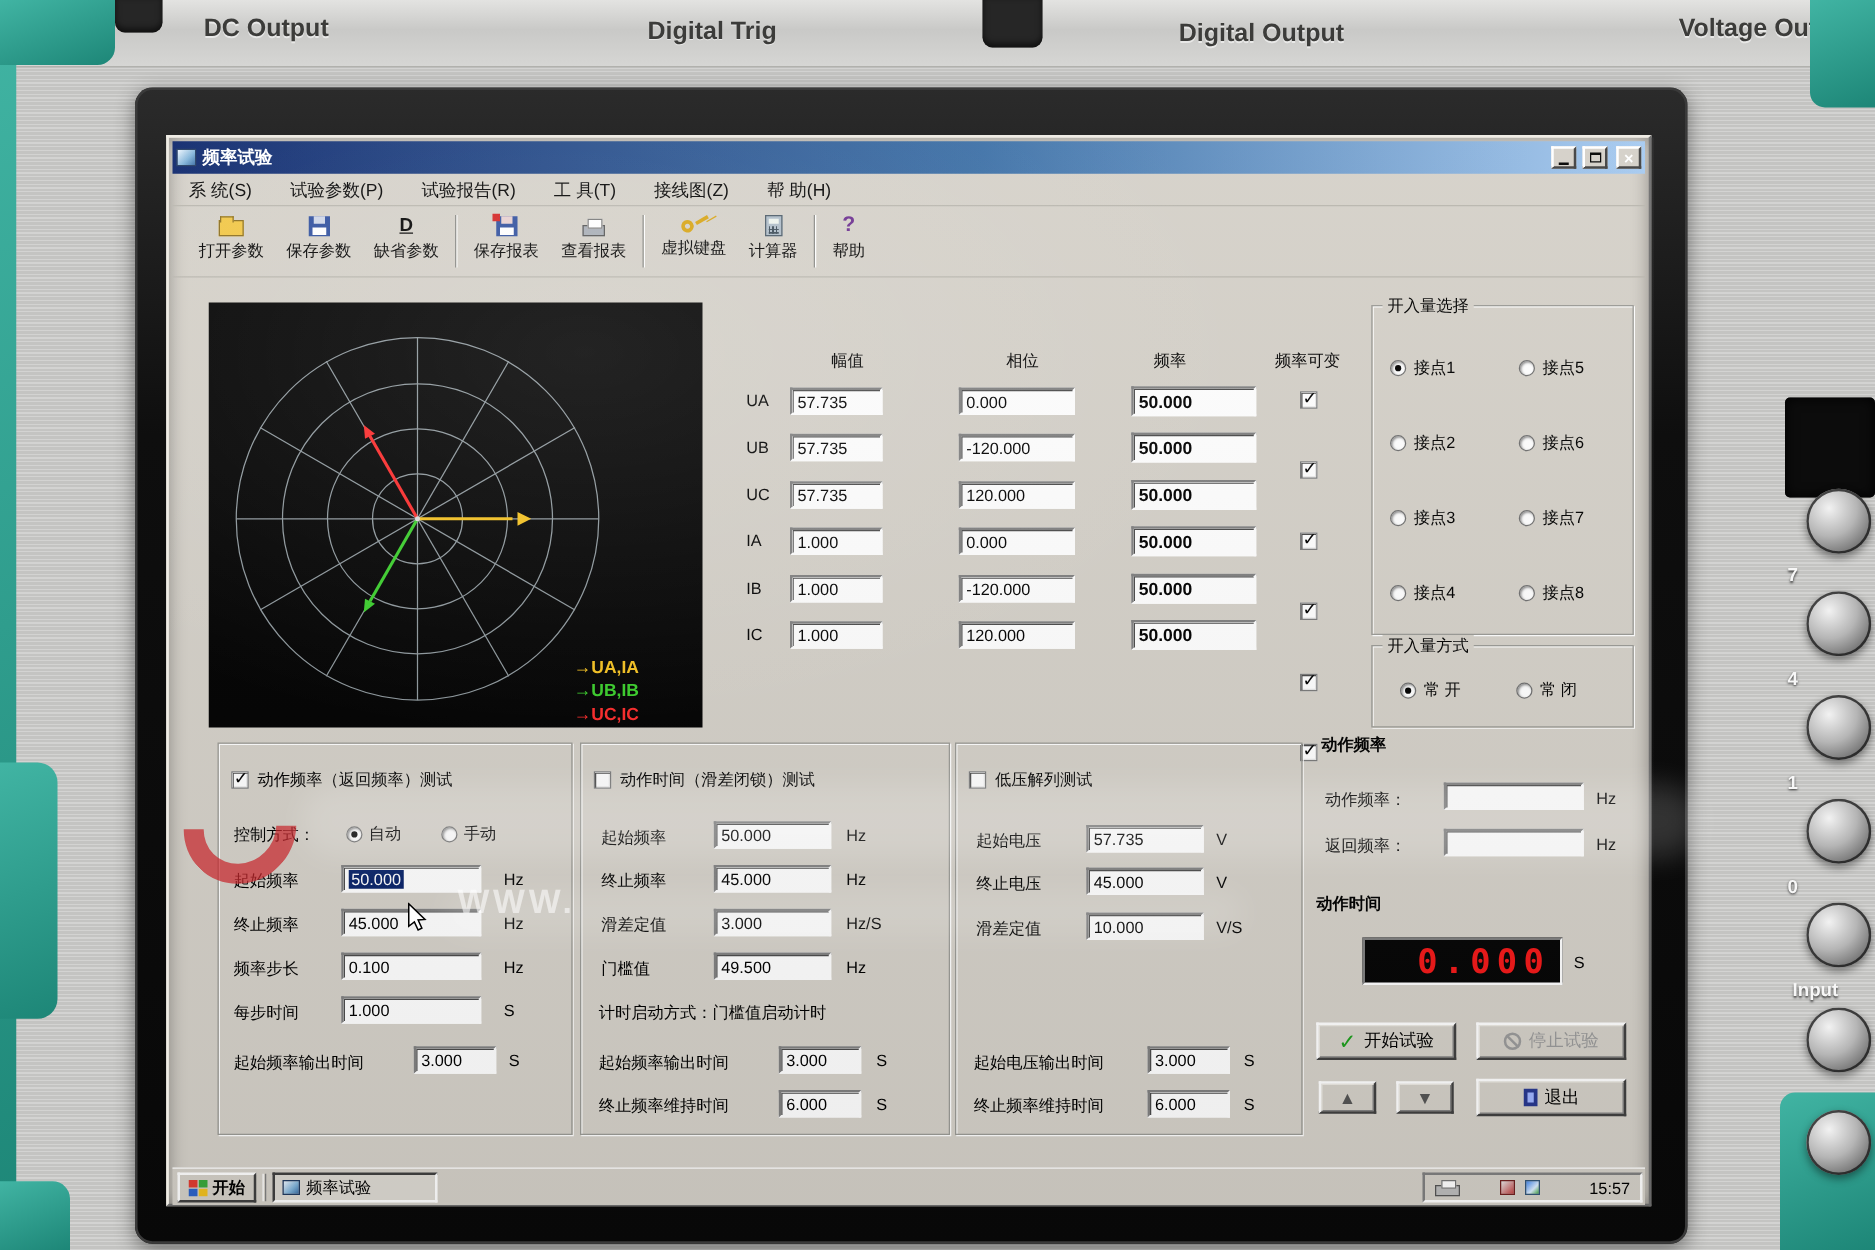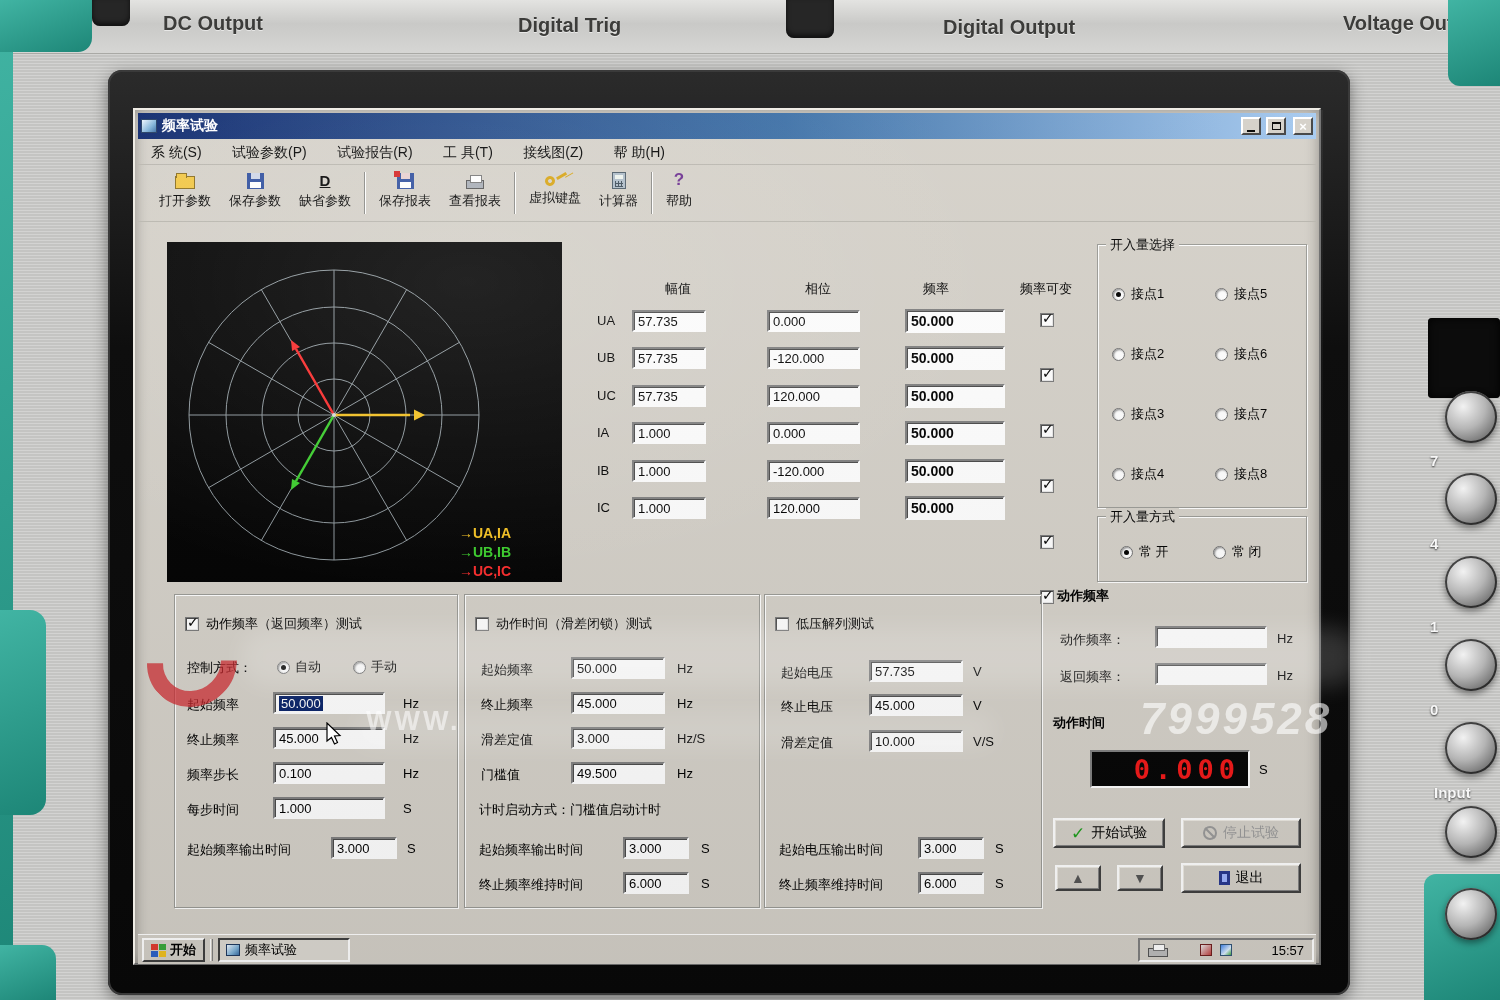--- a/index.html
+++ b/index.html
@@ -464,7 +464,6 @@
   <div class="abs wm-blob" style="left:240px;top:628px;width:1120px;height:58px"></div>
   <div class="abs wm-blob" style="left:355px;top:712px;width:640px;height:36px;background:rgba(255,255,255,.12)"></div>
   <span class="abs" style="left:366px;top:706px;font-size:27px;font-weight:bold;letter-spacing:3px;color:rgba(255,255,255,.55)">WWW.</span>
-  <span class="abs" style="left:1140px;top:694px;font-size:44px;font-weight:bold;font-style:italic;letter-spacing:3px;color:rgba(255,255,255,.6)">7999528</span>
 </div>
 
 <svg class="abs" style="left:325px;top:722px;z-index:60" width="18" height="24">

